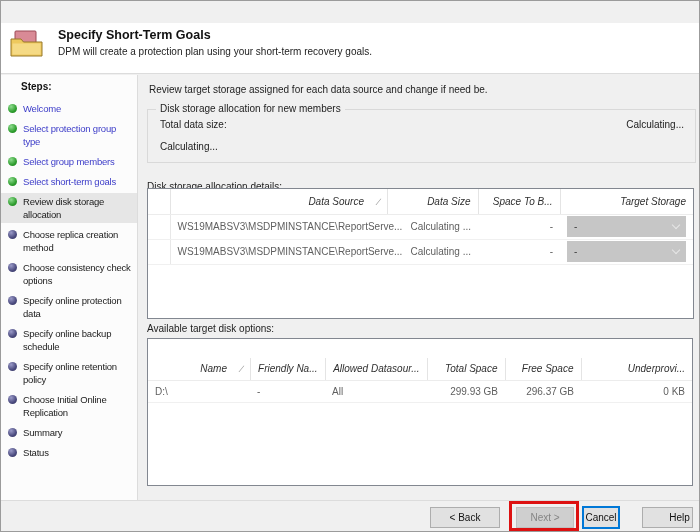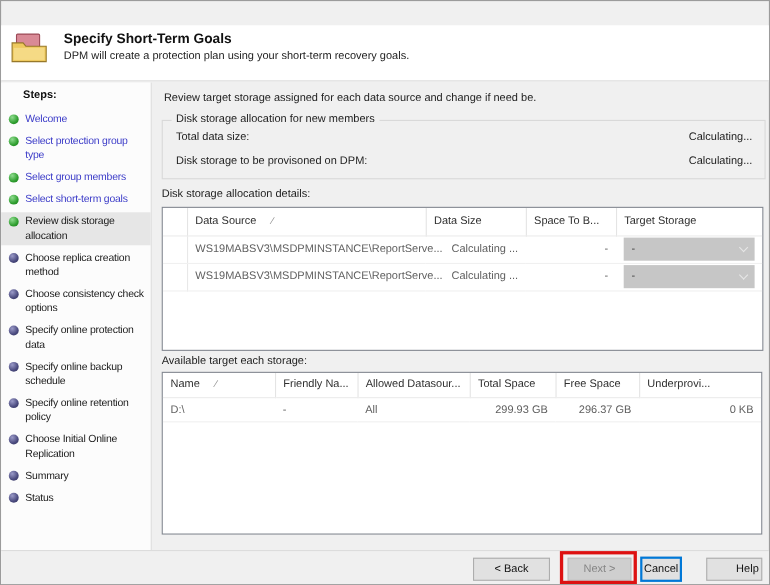--- a/index.html
+++ b/index.html
@@ -122,7 +122,6 @@
       <span>Calculating...</span>
     </div>
     <div class="grow r2">
-      <span>Disk storage to be provisoned on DPM:</span>
       <span>Calculating...</span>
     </div>
   </div>

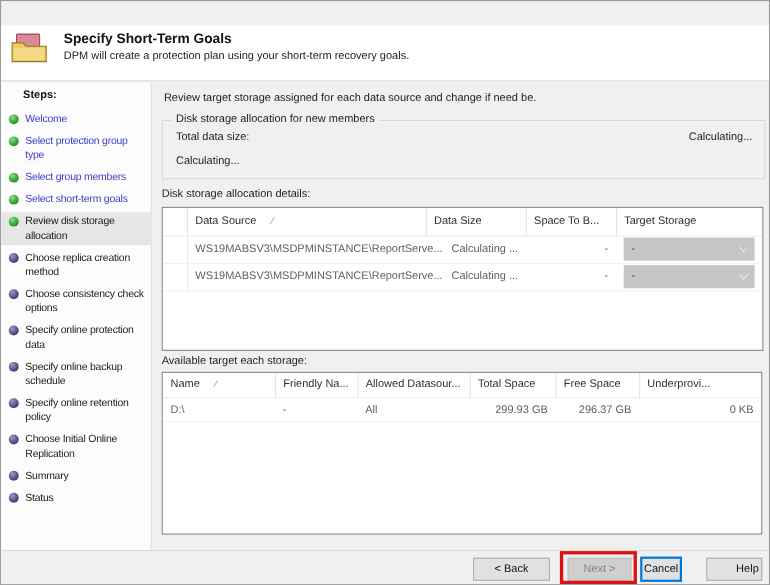--- a/index.html
+++ b/index.html
@@ -126,7 +126,7 @@
     </div>
   </div>
 
-  <div class="sec-label" style="left:146px; top:170px;">Disk storage allocation details:</div>
+  <div class="sec-label" style="left:146px; top:180px;">Disk storage allocation details:</div>
 
   <div class="tbl-wrap details-wrap">
     <table class="grid details-tbl">

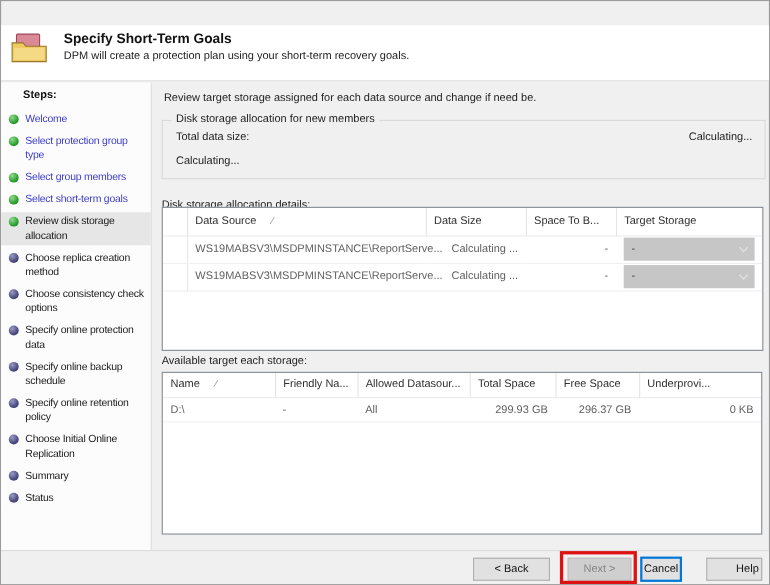--- a/index.html
+++ b/index.html
@@ -53,8 +53,8 @@
   .details-wrap { left:146px; top:187px; width:547px; height:131px; }
   .avail-wrap { left:146px; top:337px; width:546px; height:148px; }
   table.grid { table-layout:fixed; border-collapse:collapse; font-size:10px; }
-  table.grid th { font-weight:normal; color:#2f2f2f; text-align:left; padding:0 7px;
-    border-right:1px solid #e4e4e4; border-bottom:1px solid #ececec; }
+  table.grid th { font-weight:normal; color:#2f2f2f; text-align:right; padding:0 7px;
+    border-right:1px solid #e4e4e4; border-bottom:1px solid #ececec;font-style:italic; }
   table.grid th:last-child { border-right:none; }
   table.grid td { padding:0 7px; color:#5f5f5f; border-bottom:1px solid #f0f0f0; }
   .details-tbl { width:545px; } .details-tbl th { height:25px; } .details-tbl td { height:25px; }

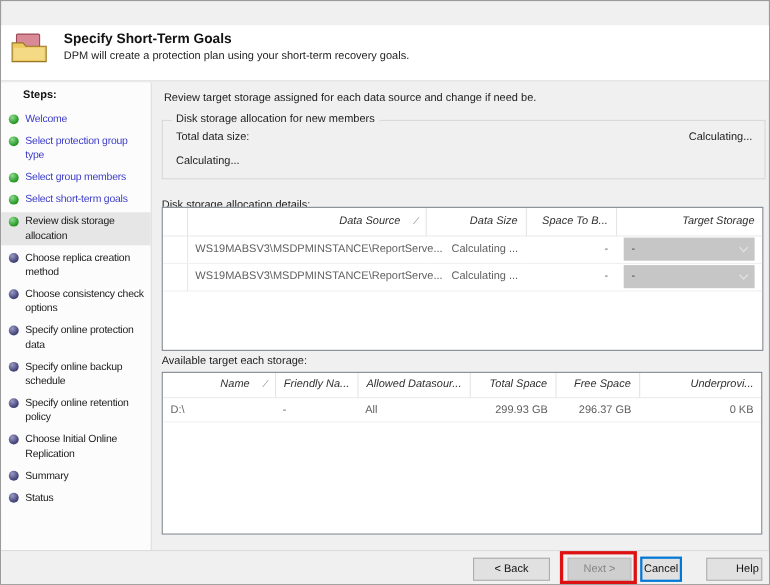--- a/index.html
+++ b/index.html
@@ -175,7 +175,7 @@
     </table>
   </div>
 
-  <div class="sec-label" style="left:146px; top:322px;">Available target each storage:</div>
+  <div class="sec-label" style="left:146px; top:322px;">Available target disk options:</div>
 
   <div class="tbl-wrap avail-wrap">
     <table class="grid avail-tbl">

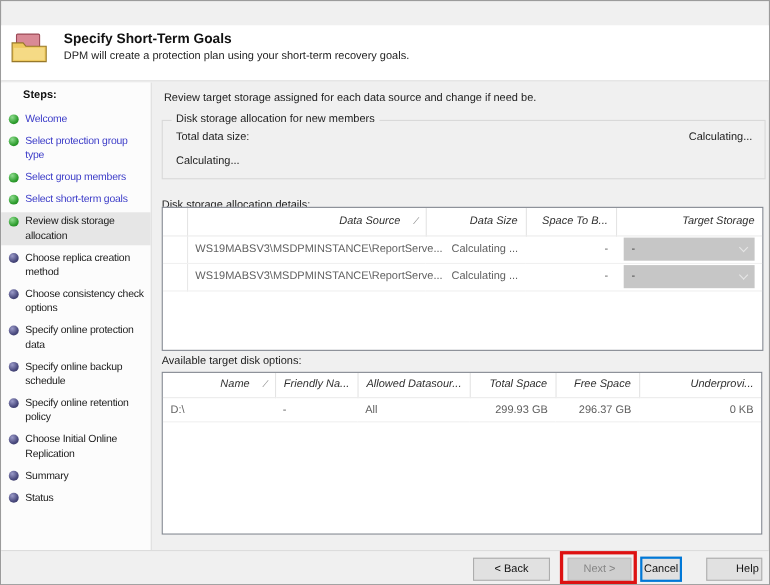--- a/index.html
+++ b/index.html
@@ -59,7 +59,7 @@
   table.grid td { padding:0 7px; color:#5f5f5f; border-bottom:1px solid #f0f0f0; }
   .details-tbl { width:545px; } .details-tbl th { height:25px; } .details-tbl td { height:25px; }
   .details-tbl td.c0 { border-right:1px solid #e8e8e8; }
-  .avail-tbl { width:544px; } .avail-tbl th { height:22px; } .avail-tbl td { height:22px; color:#333; }
+  .avail-tbl { width:544px;margin-top:19px; } .avail-tbl th { height:22px; } .avail-tbl td { height:22px; color:#333; }
   .r { text-align:right; }
   .sort-glyph { font-size:9px; color:#8c8c8c; margin-left:14px; }
   td.dd-cell { padding:0 1px; }

